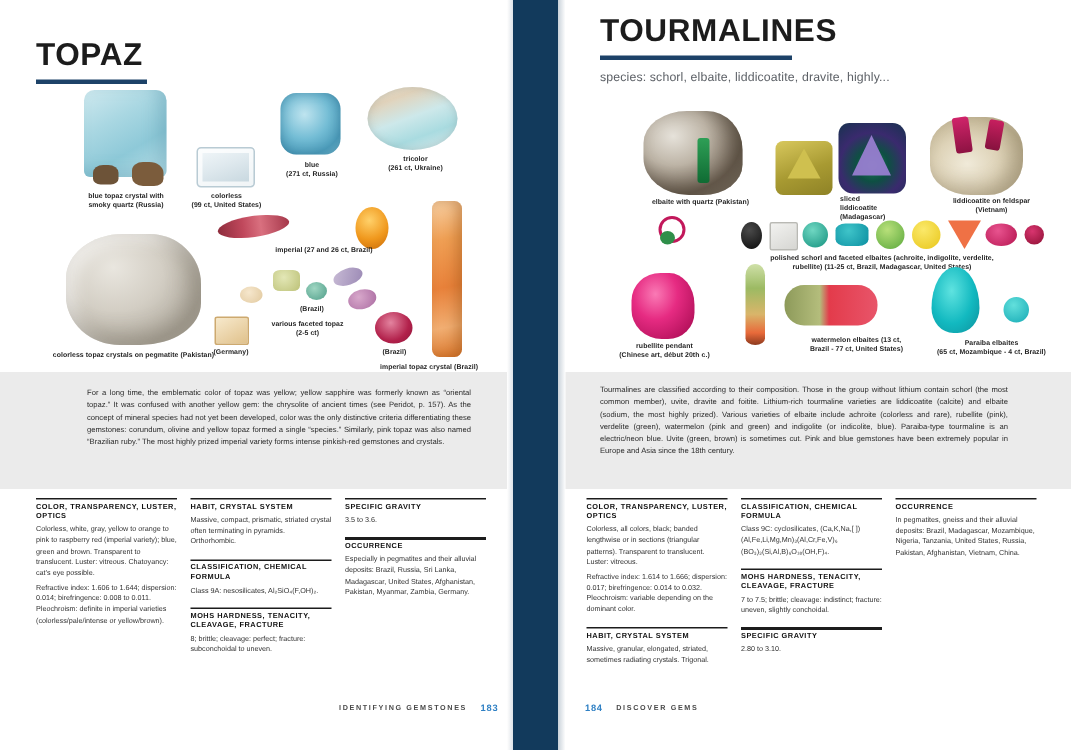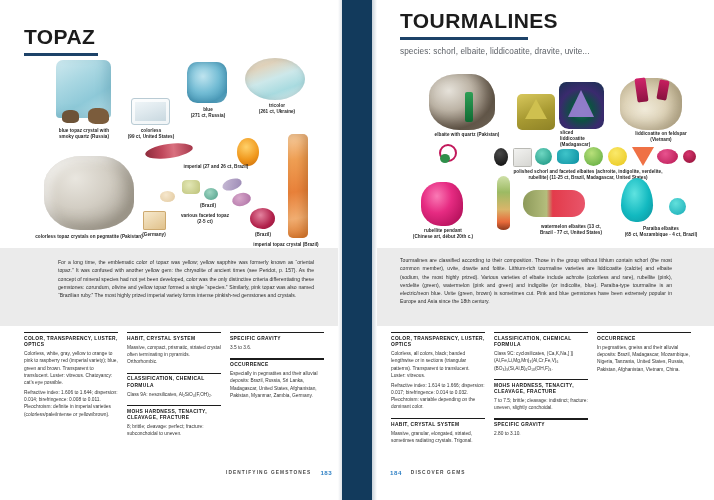--- a/index.html
+++ b/index.html
@@ -162,7 +162,7 @@
     <div style="position:absolute;left:23px;top:10px;width:290px;">
       <div class="title">TOURMALINES</div>
       <div class="title-rule" style="width:128px;"></div>
-      <div class="subspecies">species: schorl, elbaite, liddicoatite, dravite, uvite...</div>
+      <div class="subspecies">species: schorl, elbaite, liddicoatite, dravite, highly...</div>
     </div>
 
     <div class="plate" style="position:absolute;left:0;top:72px;width:337px;height:176px;">

